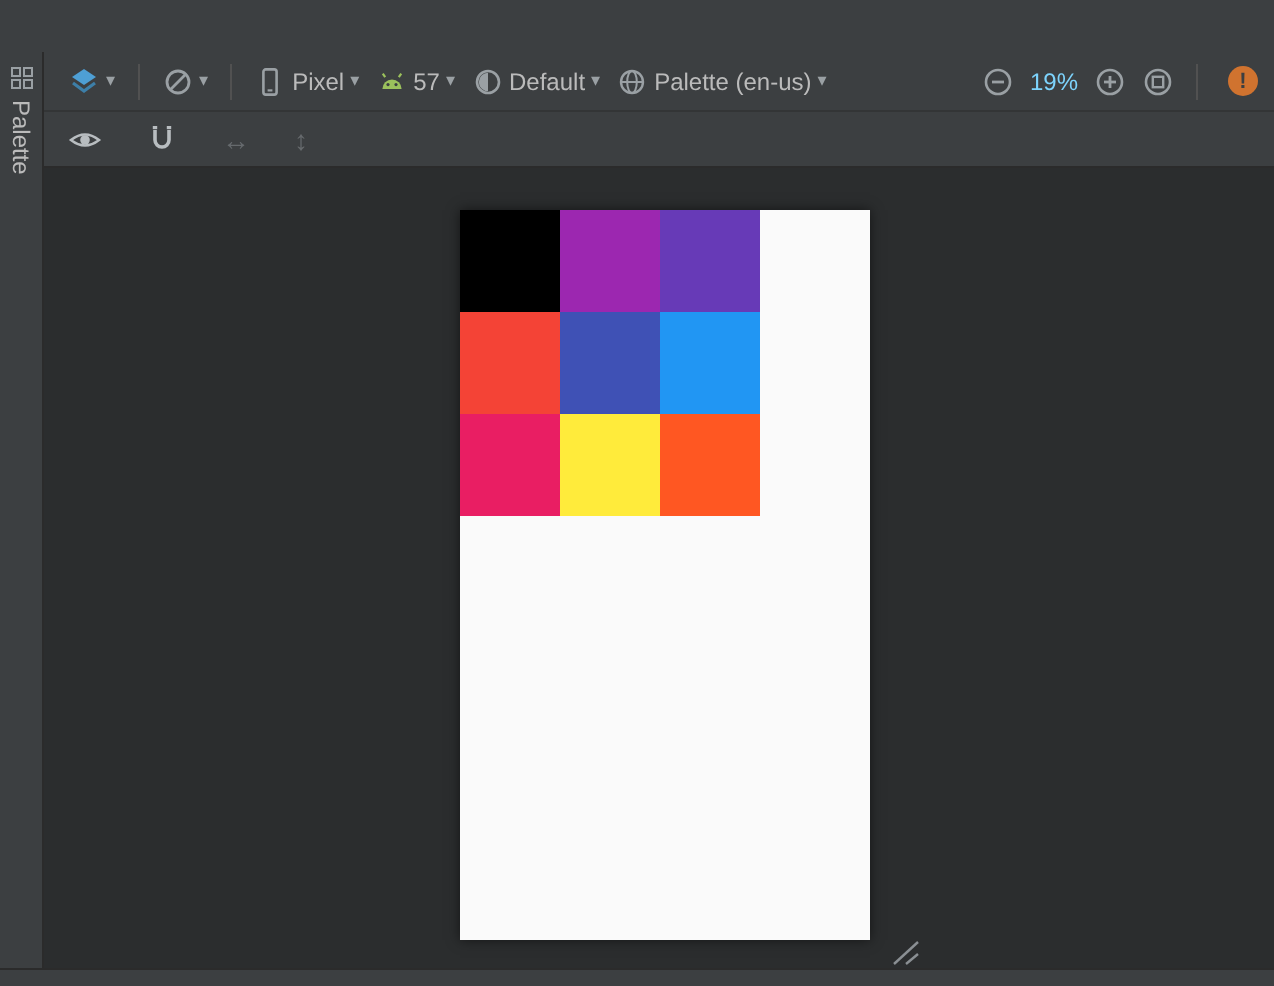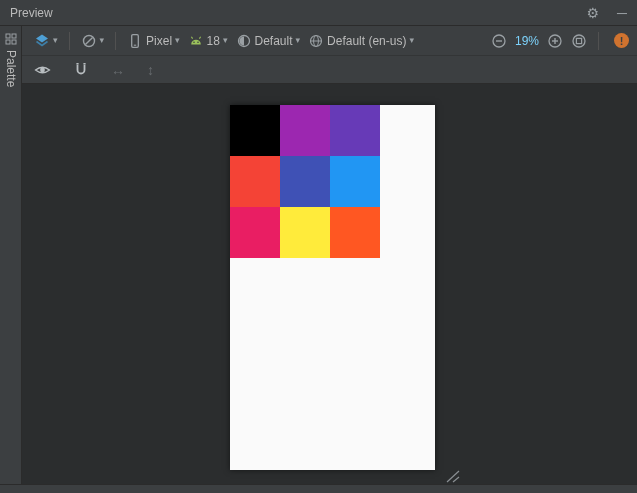--- a/index.html
+++ b/index.html
@@ -81,12 +81,6 @@
 
 <div class="window">
 
-  <div class="titlebar">
-    <span class="title">Preview</span>
-    <span class="spacer"></span>
-    <span class="tb-icon">⚙</span>
-    <span class="tb-icon min">─</span>
-  </div>
 
   <div class="toolbar1">
 

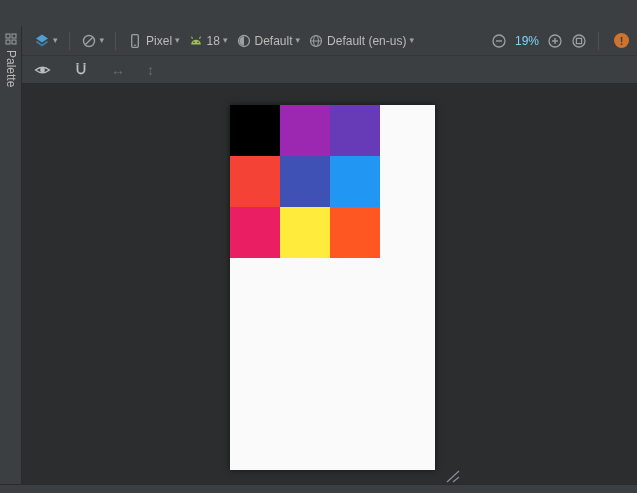--- a/index.html
+++ b/index.html
@@ -129,7 +129,7 @@
           <circle cx="10" cy="9.3" r="0.8" fill="#3c3f41"></circle>
         </svg>
       </span>
-      <span>18</span>
+      <span>57</span>
       <span class="dd">▾</span>
     </button>
 

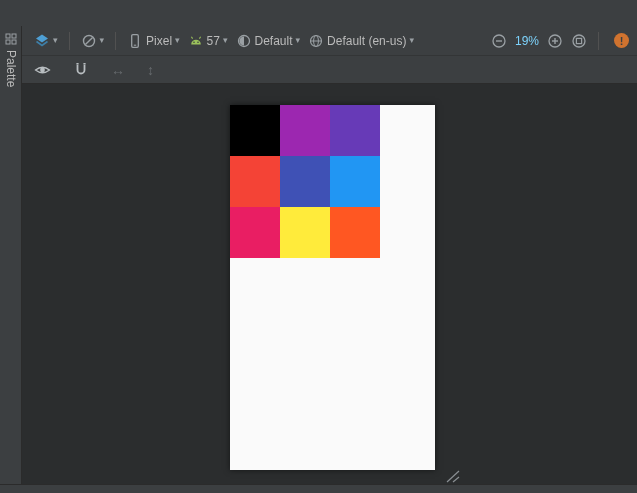--- a/index.html
+++ b/index.html
@@ -152,7 +152,7 @@
           <line x1="2.6" y1="8" x2="13.4" y2="8" stroke="#9aa0a4" stroke-width="1"></line>
         </svg>
       </span>
-      <span>Default (en-us)</span>
+      <span>Palette (en-us)</span>
       <span class="dd">▾</span>
     </button>
 

